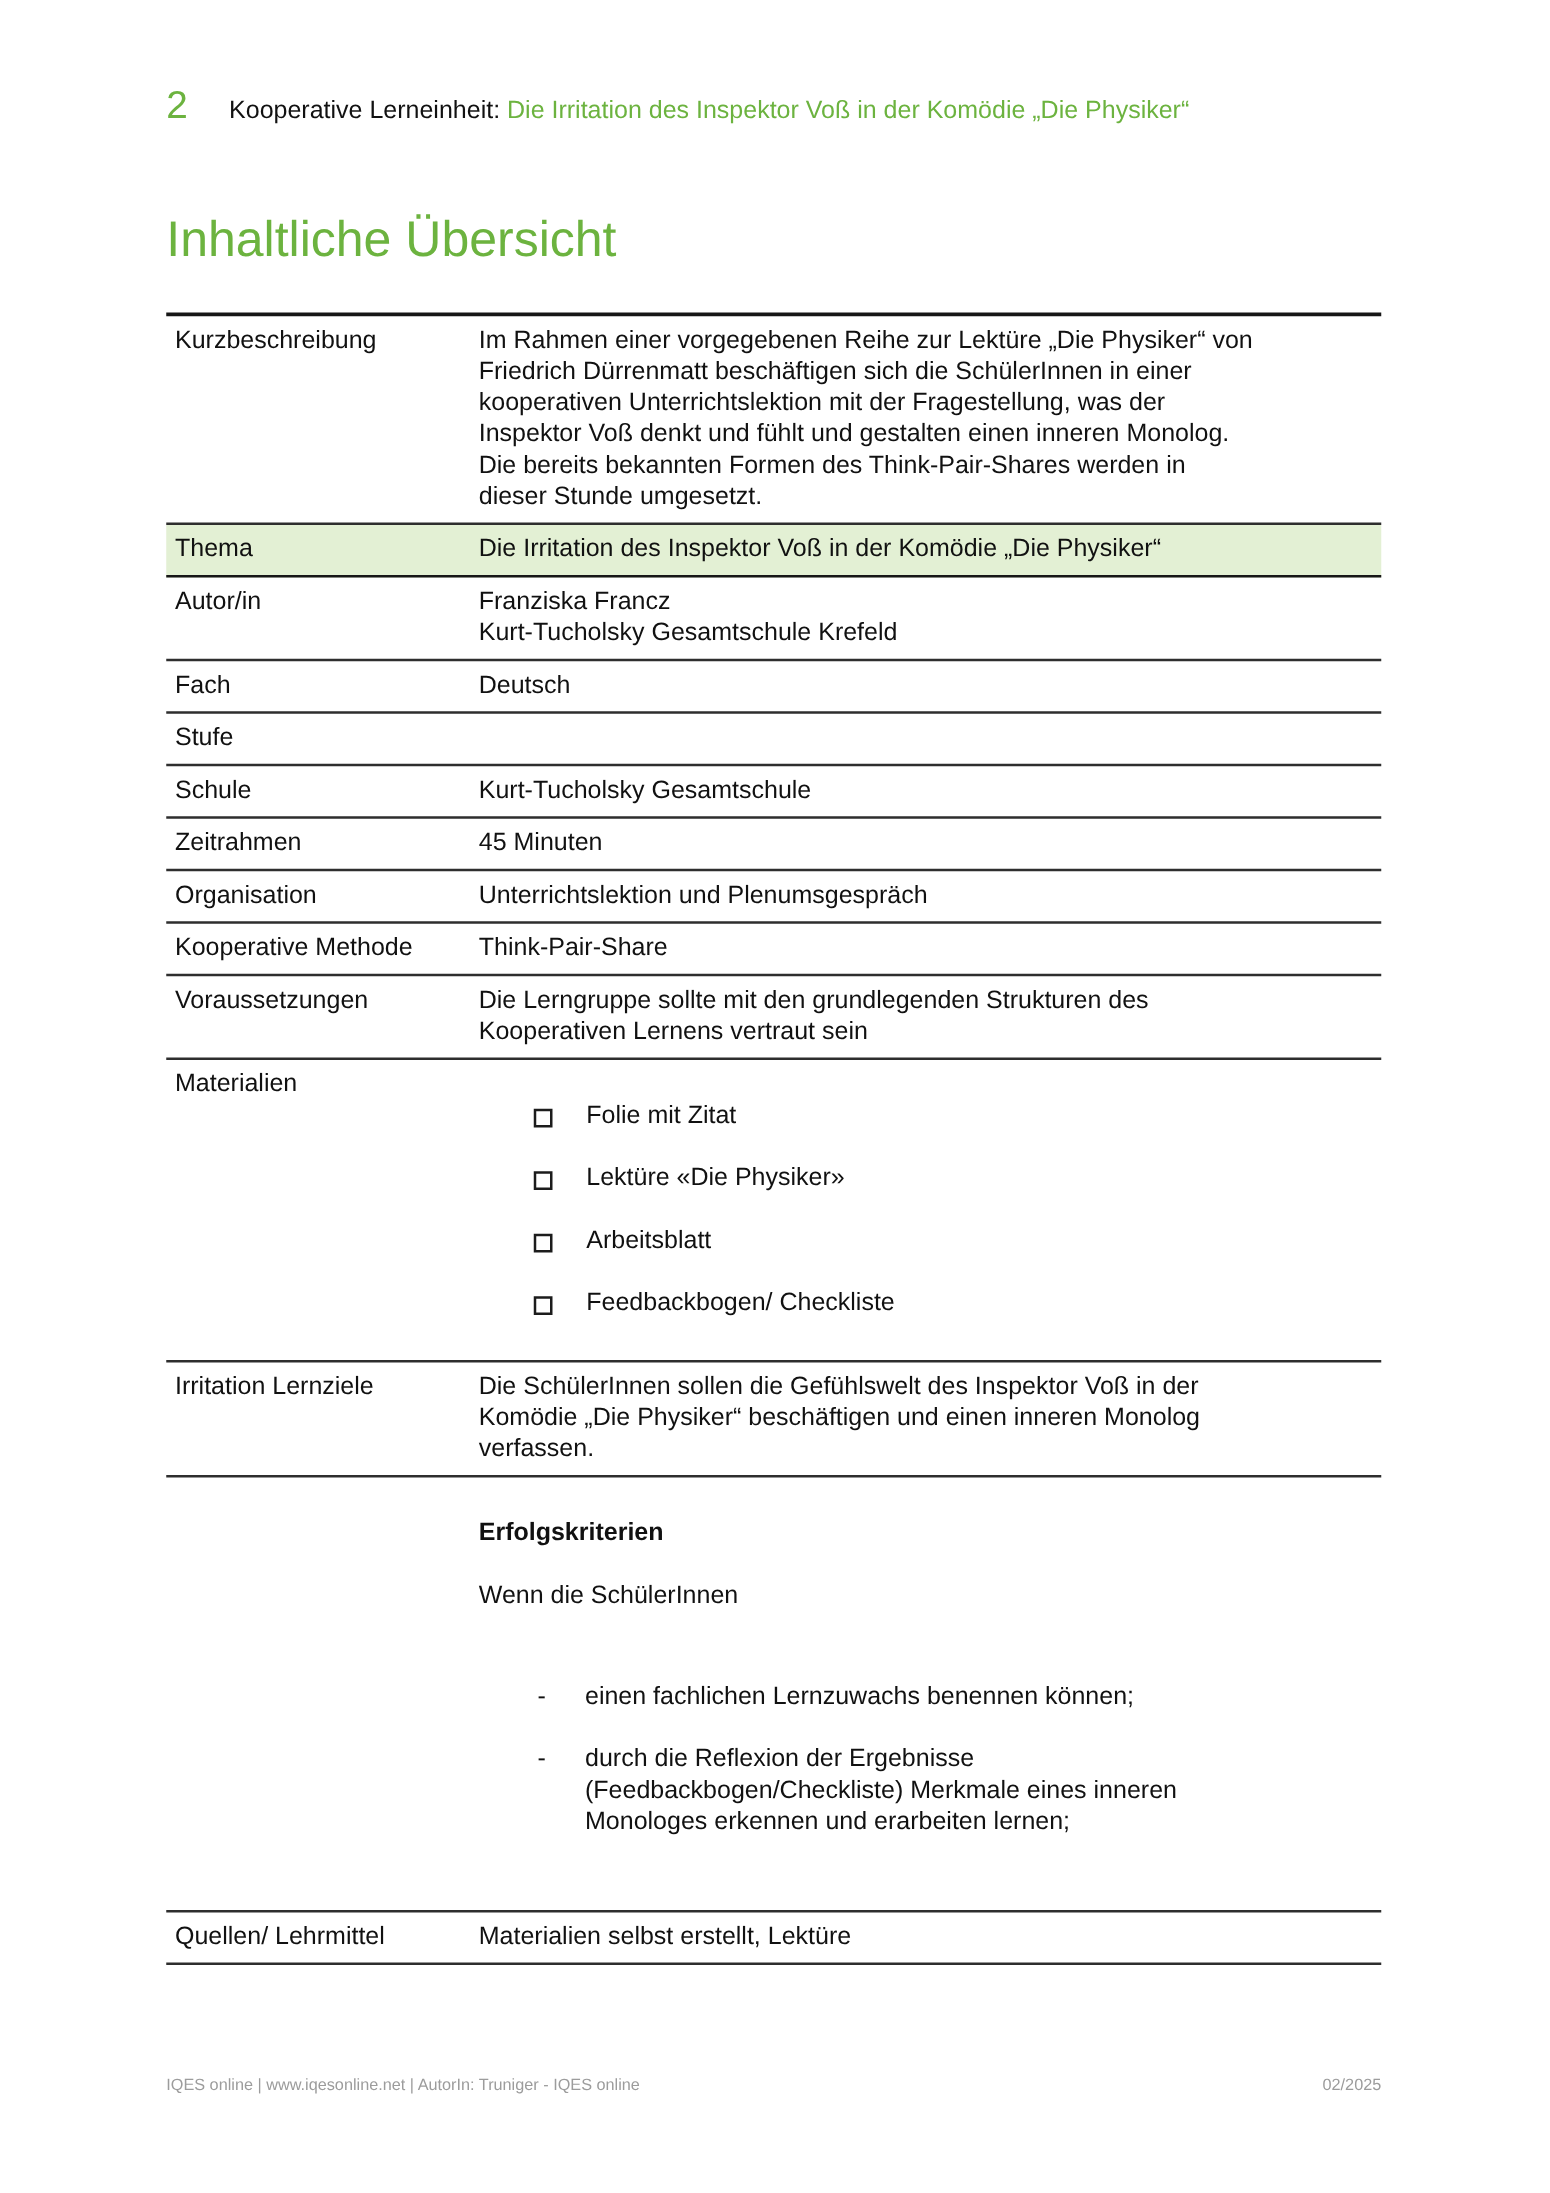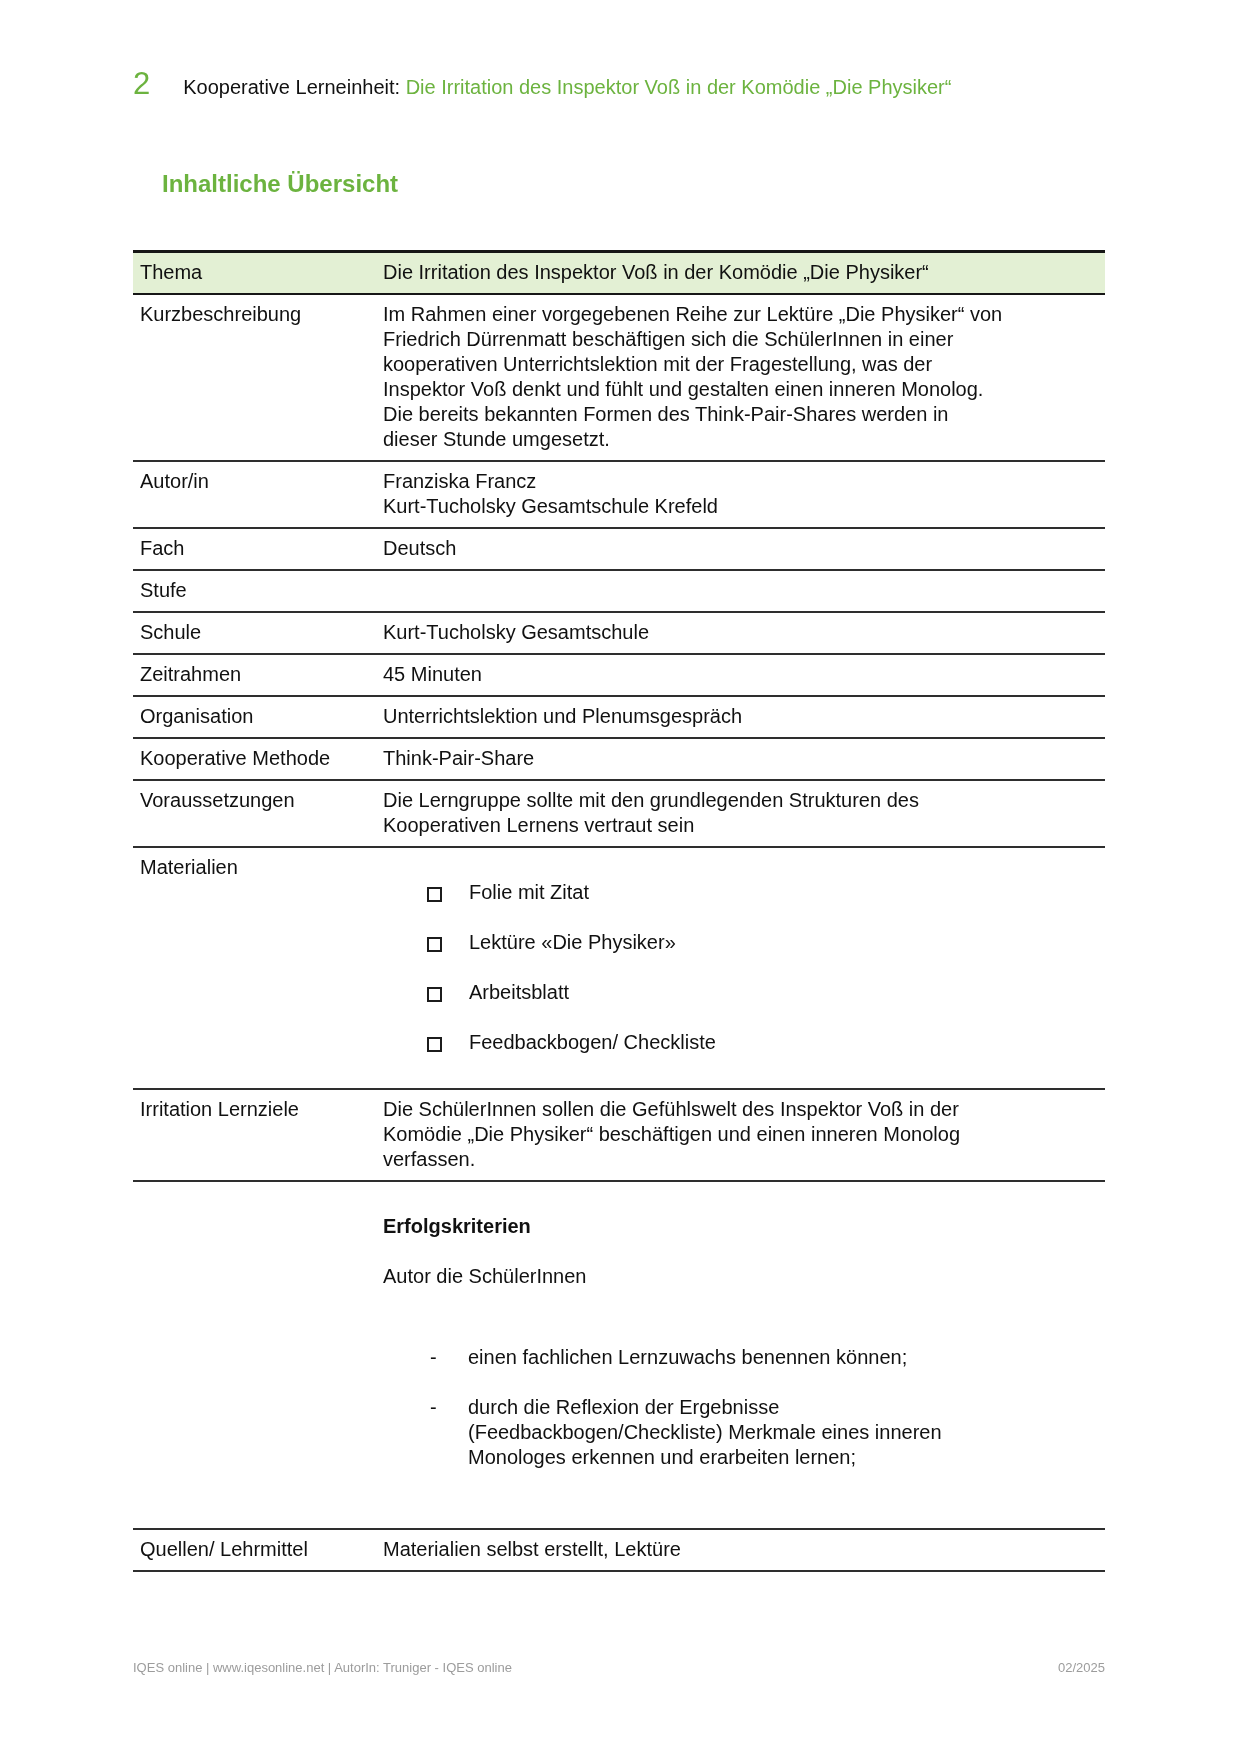--- a/index.html
+++ b/index.html
@@ -22,7 +22,7 @@
   .header-line .green { color: #6cb33f; }
   .doc-title {
     position: absolute; top: 170px; left: 133px;
-    font-size: 24px; font-weight: 700; color: #6cb33f; letter-spacing: 0px; margin-left: 29px;
+    font-size: 40px; font-weight: 400; color: #6cb33f; letter-spacing: 0px;
   }
   .overview-table {
     position: absolute; top: 250px; left: 133px; width: 972px;

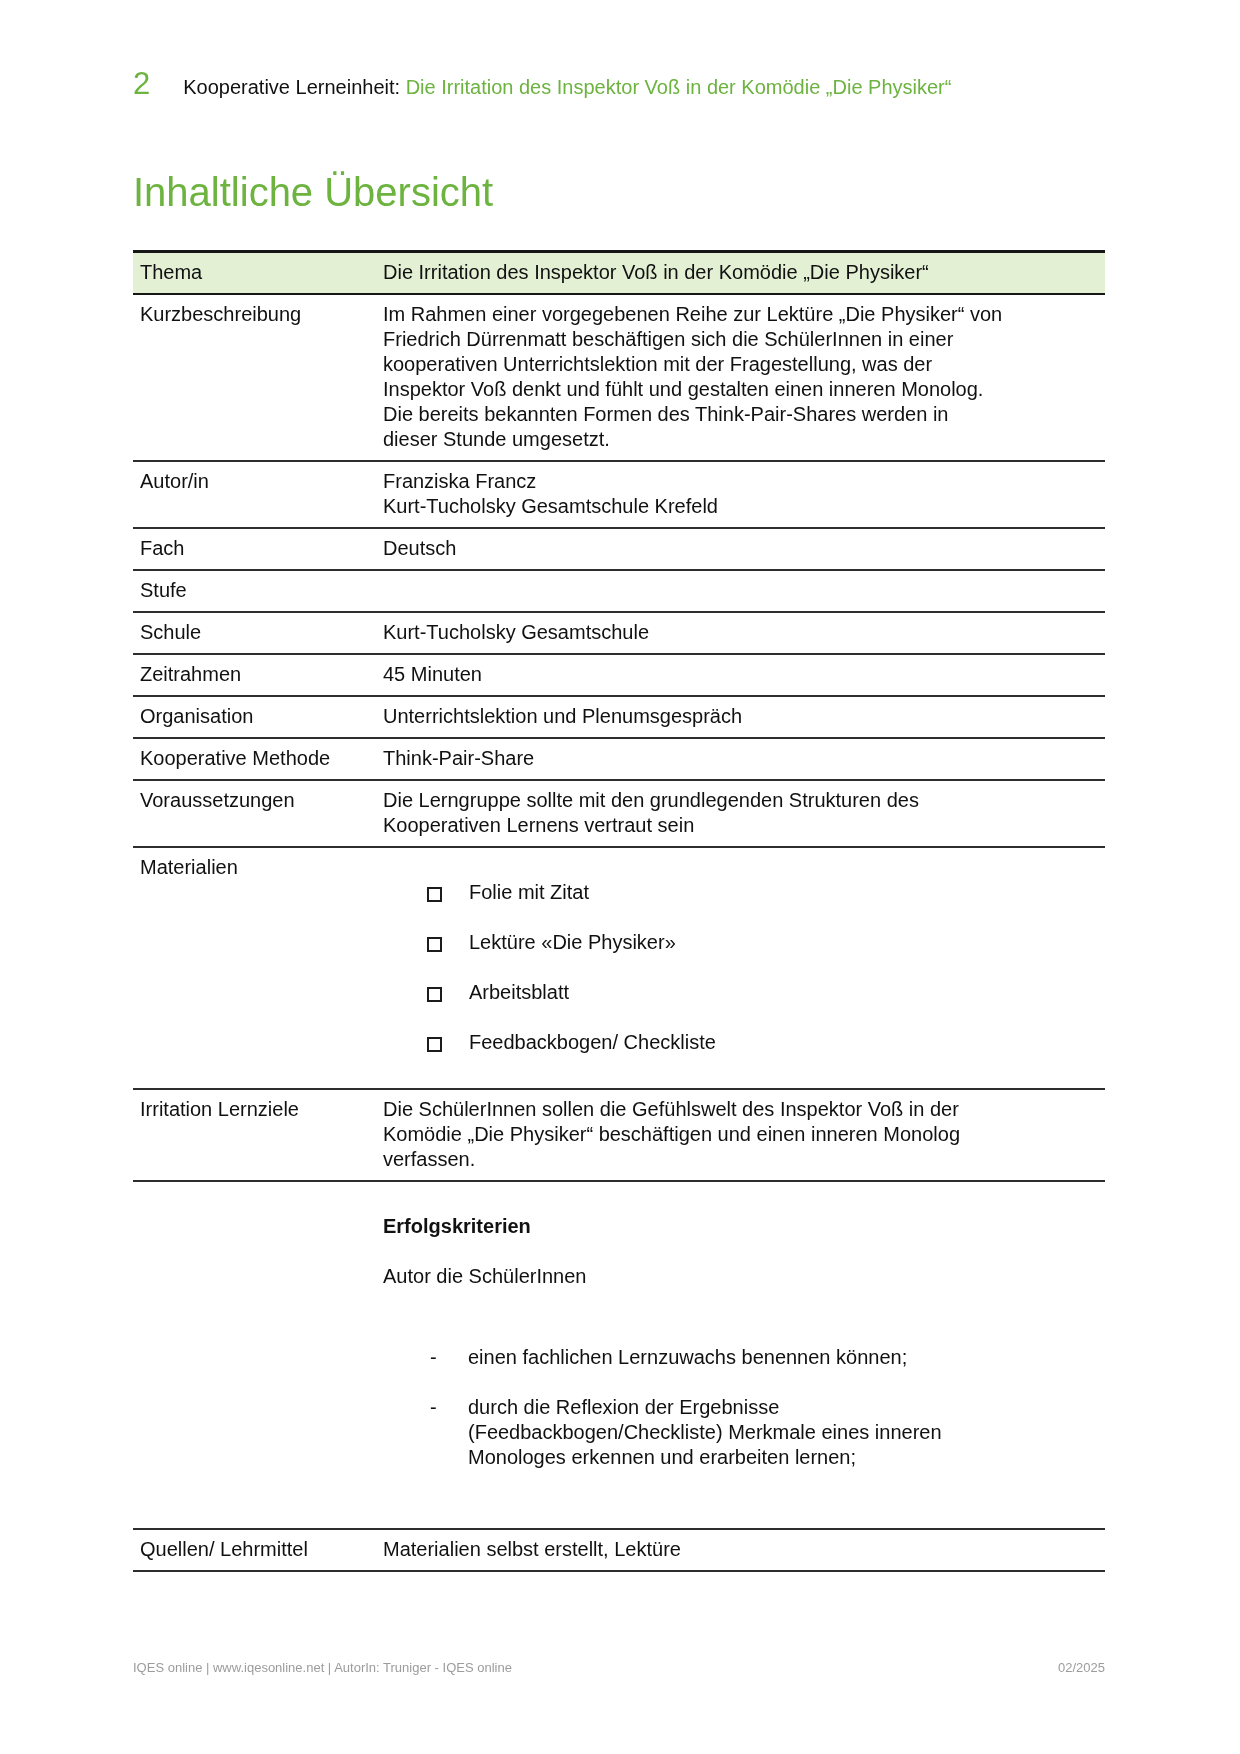--- a/index.html
+++ b/index.html
@@ -71,11 +71,6 @@
 
 <div class="overview-table">
 
-  <div class="t-row head">
-    <div class="cell-label">Thema</div>
-    <div class="cell-value">Die Irritation des Inspektor Voß in der Komödie „Die Physiker“</div>
-  </div>
-
   <div class="t-row">
     <div class="cell-label">Kurzbeschreibung</div>
     <div class="cell-value">Im Rahmen einer vorgegebenen Reihe zur Lektüre „Die Physiker“ von
@@ -84,6 +79,11 @@
 Inspektor Voß denkt und fühlt und gestalten einen inneren Monolog.
 Die bereits bekannten Formen des Think-Pair-Shares werden in
 dieser Stunde umgesetzt.</div>
+  </div>
+
+  <div class="t-row head">
+    <div class="cell-label">Thema</div>
+    <div class="cell-value">Die Irritation des Inspektor Voß in der Komödie „Die Physiker“</div>
   </div>
 
   <div class="t-row">

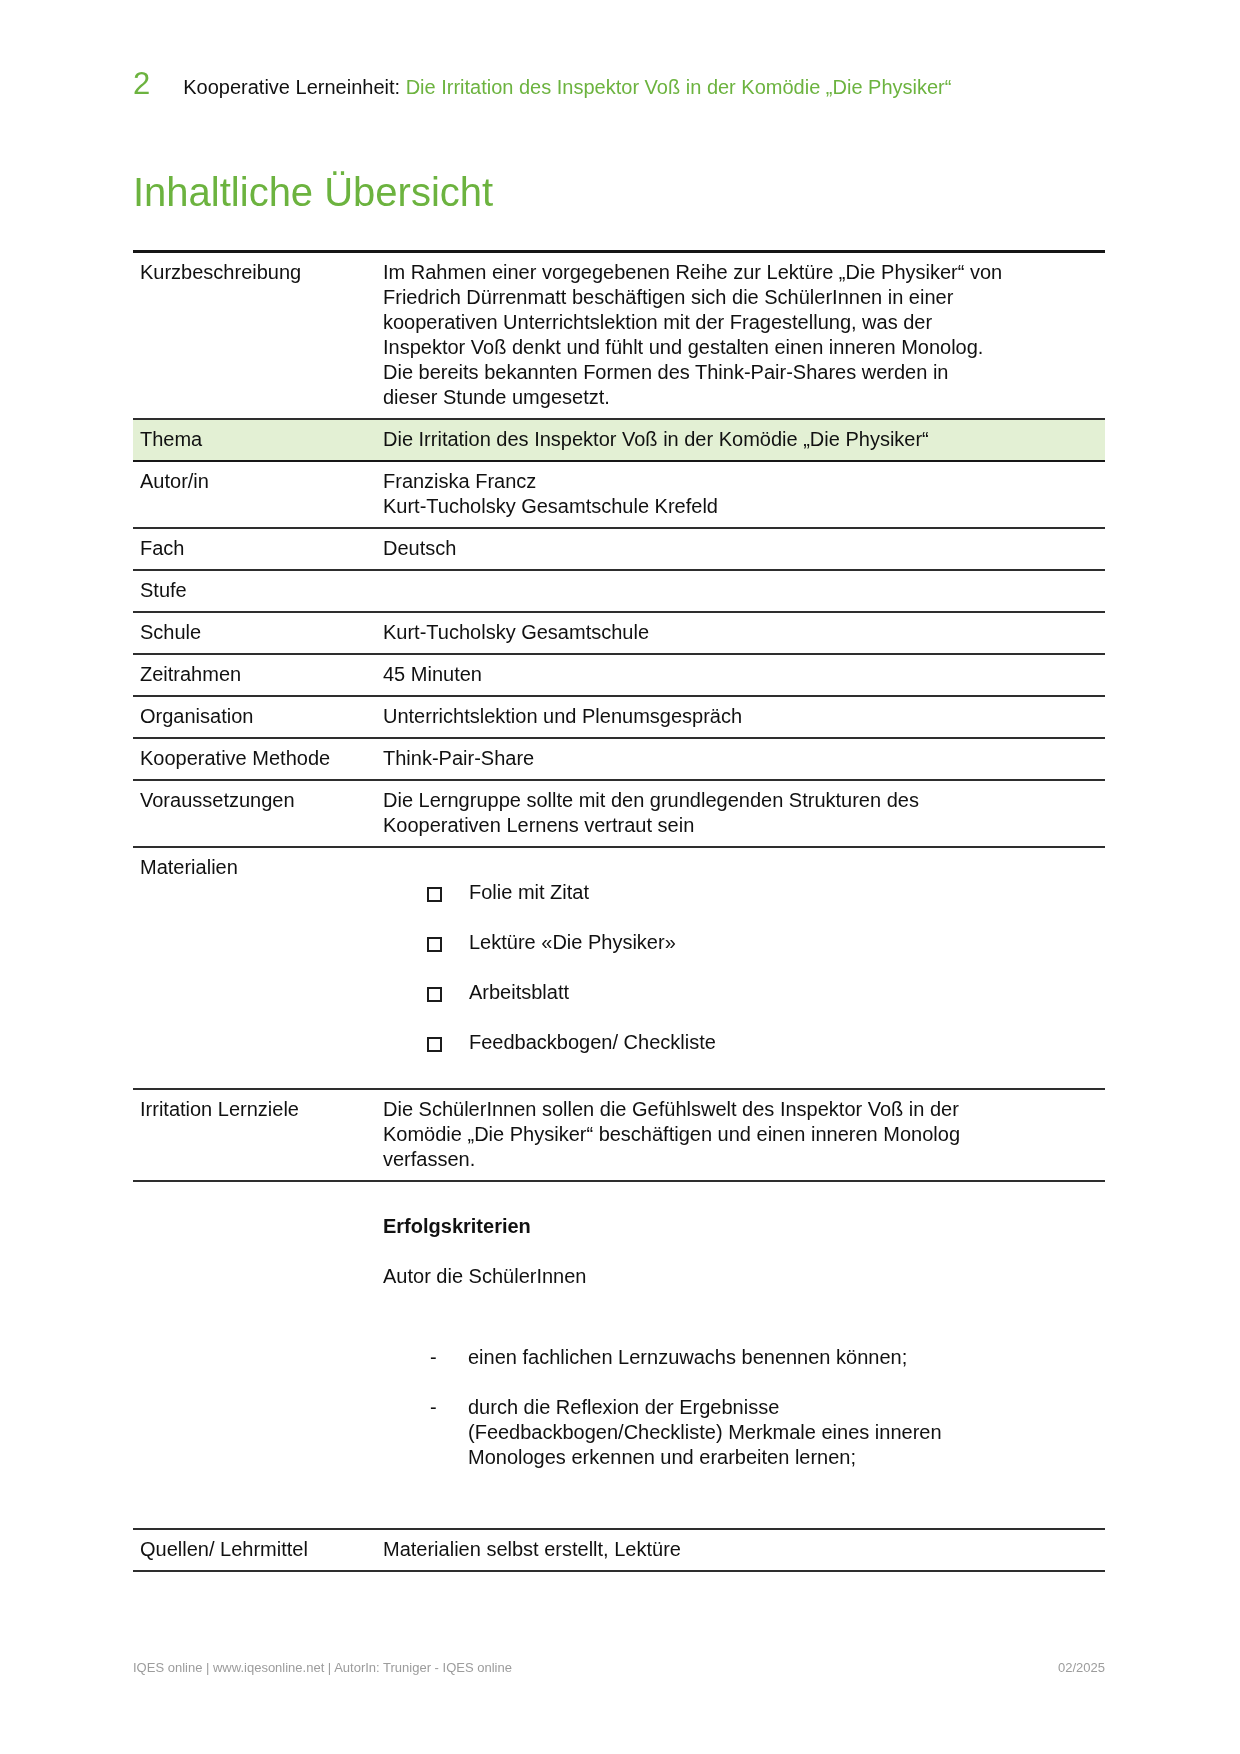--- a/index.html
+++ b/index.html
@@ -160,7 +160,7 @@
     <div class="cell-label"></div>
     <div class="cell-value">
       <div class="criteria-heading">Erfolgskriterien</div>
-      <div class="criteria-intro">Autor die SchülerInnen</div>
+      <div class="criteria-intro">Wenn die SchülerInnen</div>
       <div class="criteria-list">
         <div class="criteria-bullet">
           <span class="bullet-dash">-</span>

